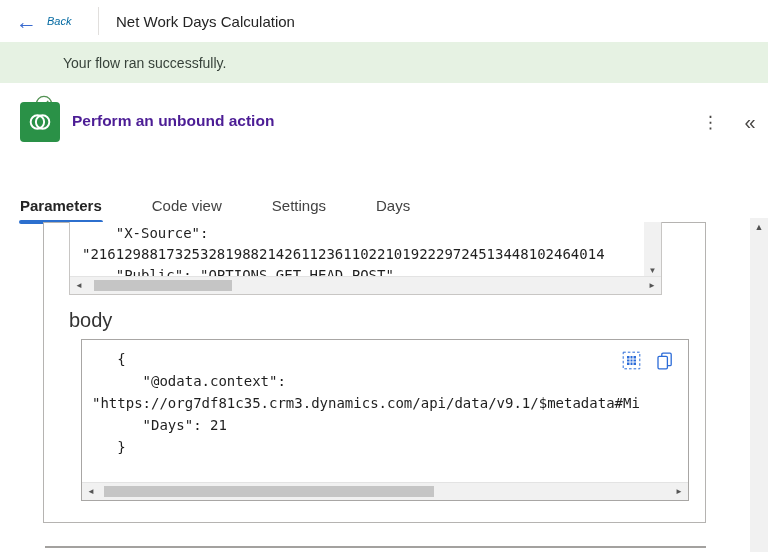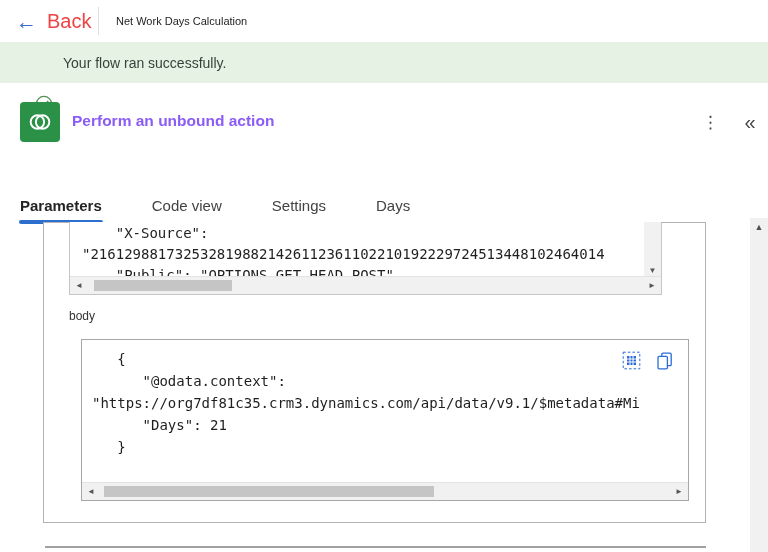--- a/index.html
+++ b/index.html
@@ -11,7 +11,7 @@
   .topbar { position:absolute; left:0; top:0; width:768px; height:42px; background:#fff; }
   .back-btn { position:absolute; left:16px; top:0; height:42px; display:flex; align-items:center; gap:10px; cursor:pointer; }
   .back-arrow { color:#3a6bd0; font-size:21px; line-height:1; }
-  .back-label { font-size:20px; color:#ef4444; }
+  .back-label { font-size:11px; color:#0369a1;font-style:italic; }
   .topbar-divider { position:absolute; left:98px; top:7px; width:1px; height:28px; background:#e1dfdd; }
   .page-title { position:absolute; left:116px; top:0; height:42px; display:flex; align-items:center; font-size:11px; color:#242424; }
 

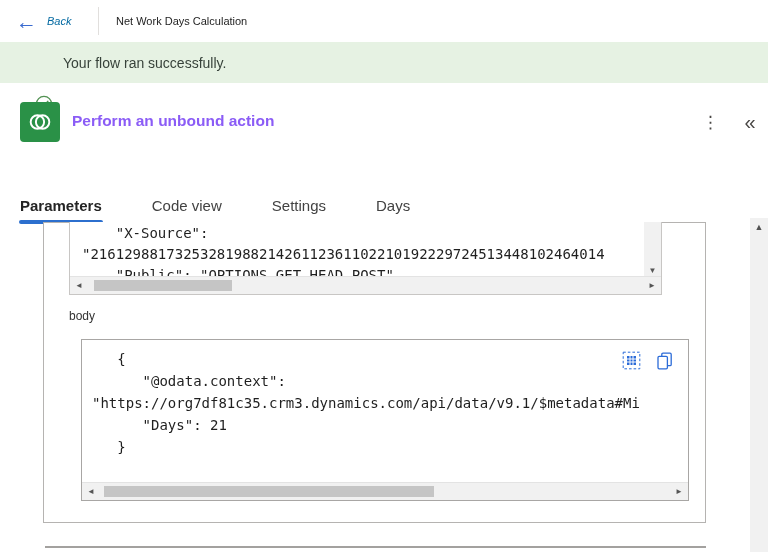--- a/index.html
+++ b/index.html
@@ -13,7 +13,7 @@
   .back-arrow { color:#3a6bd0; font-size:21px; line-height:1; }
   .back-label { font-size:11px; color:#0369a1;font-style:italic; }
   .topbar-divider { position:absolute; left:98px; top:7px; width:1px; height:28px; background:#e1dfdd; }
-  .page-title { position:absolute; left:116px; top:0; height:42px; display:flex; align-items:center; font-size:11px; color:#242424; }
+  .page-title { position:absolute; left:116px; top:0; height:42px; display:flex; align-items:center; font-size:15px; color:#242424; }
 
   
   .banner { position:absolute; left:0; top:42px; width:768px; height:41px; background:#e6f2e3; display:flex; align-items:center; }

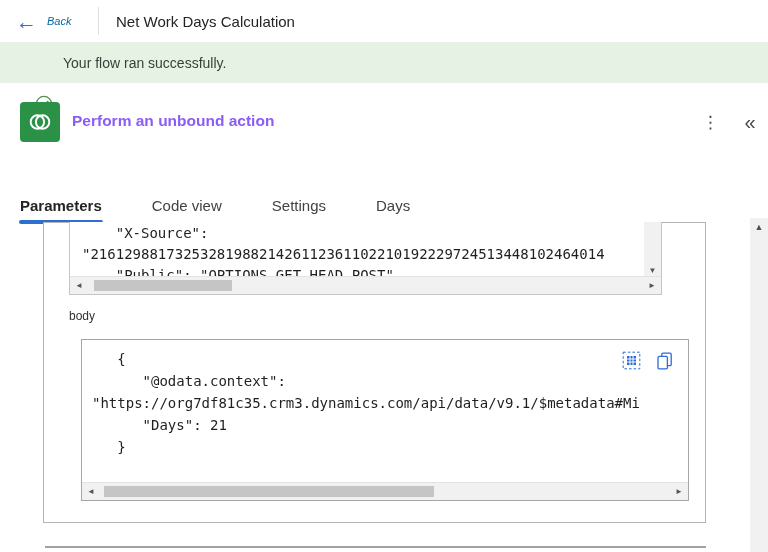--- a/index.html
+++ b/index.html
@@ -22,7 +22,7 @@
 
   
   .action-tile { position:absolute; left:20px; top:102px; width:40px; height:40px; border-radius:4px; background:#2a9147; display:flex; align-items:center; justify-content:center; }
-  .action-title { position:absolute; left:72px; top:112px; font-size:15.5px; font-weight:bold; color:#8b5cf6; }
+  .action-title { position:absolute; left:72px; top:112px; font-size:15.5px; font-weight:bold; color:#4c1d95; }
   .hdr-btn { position:absolute; width:26px; height:26px; top:109px; display:flex; align-items:center; justify-content:center; cursor:pointer; color:#484644; }
   .more-btn { left:698px; font-size:17px; letter-spacing:1px; }
   .collapse-btn { left:737px; font-size:20px; }

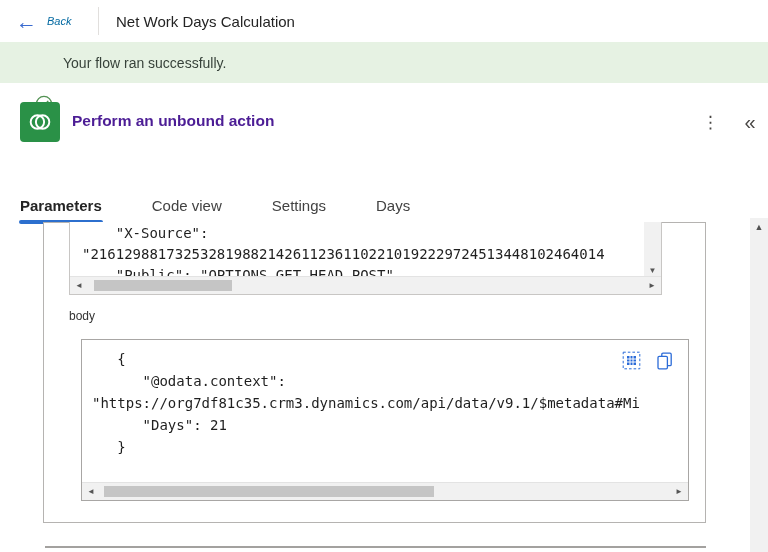--- a/index.html
+++ b/index.html
@@ -49,7 +49,7 @@
   .hscroll .thumb { position:absolute; top:3px; height:11px; background:#c5c5c5; }
 
   
-  .body-label { position:absolute; left:25px; top:86px; font-size:12px; color:#333;text-align:right; }
+  .body-label { position:absolute; left:25px; top:86px; font-size:20px; color:#333;text-align:right; }
   .body-box { position:absolute; left:37px; top:116px; width:608px; height:162px; border:1px solid #a8a6a4; background:#fff; }
   .body-pre { position:absolute; left:10px; top:8px; font-family:"DejaVu Sans Mono", monospace; font-size:14px; line-height:22px; white-space:pre; color:#1f1f1f; max-width:588px; overflow:hidden; }
   .box-icons { position:absolute; right:14px; top:11px; display:flex; gap:14px; }

